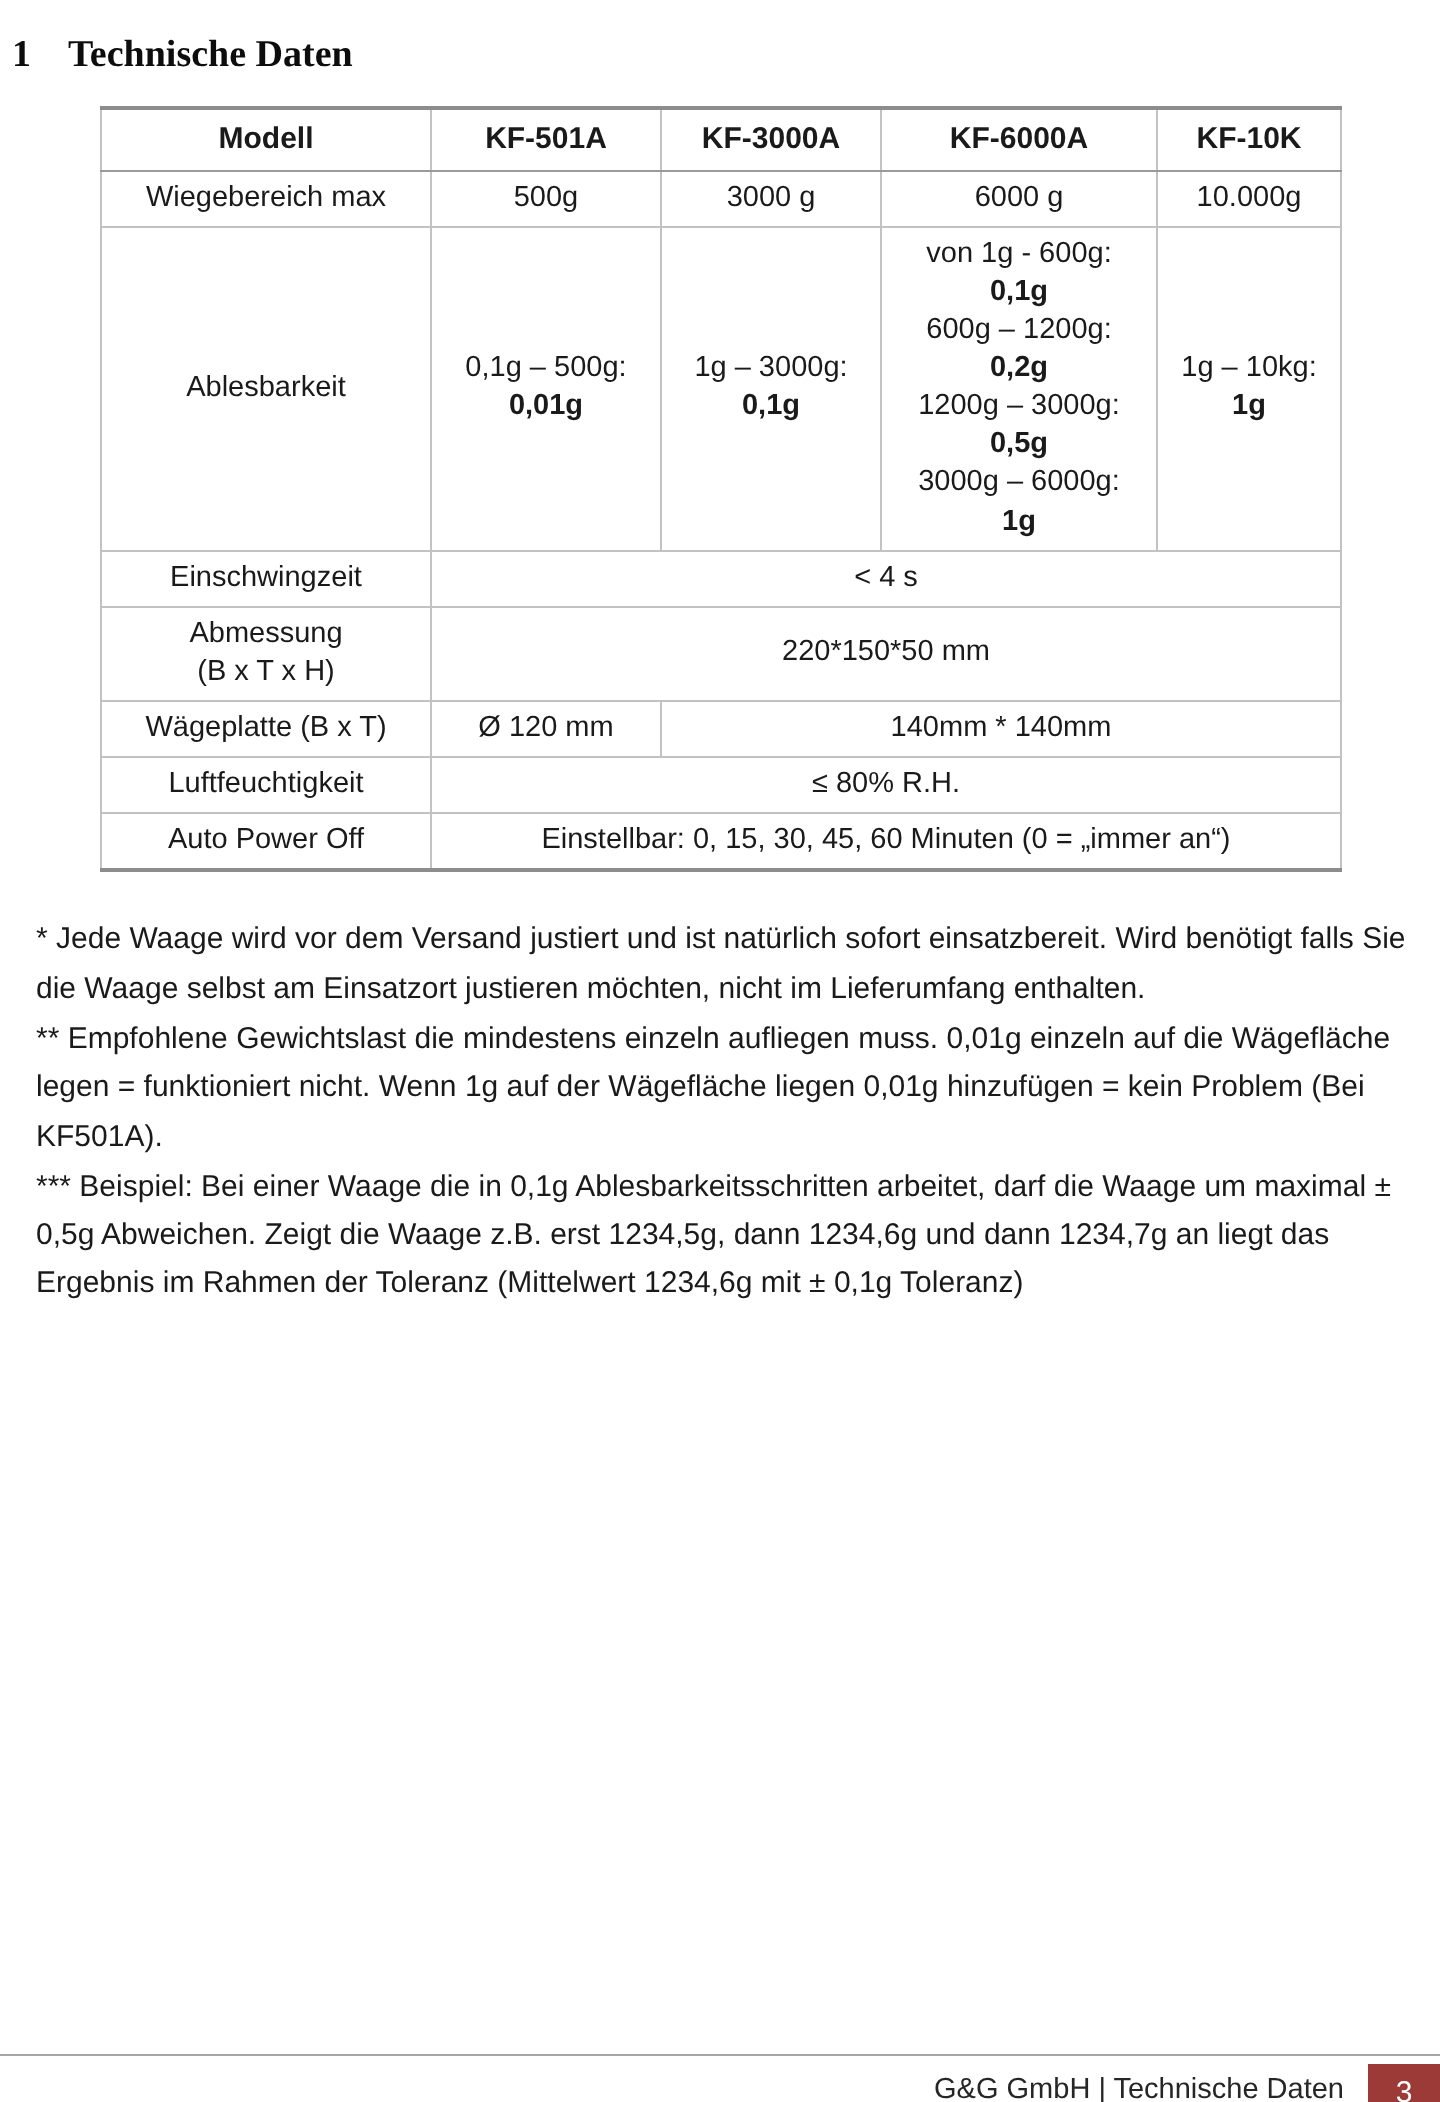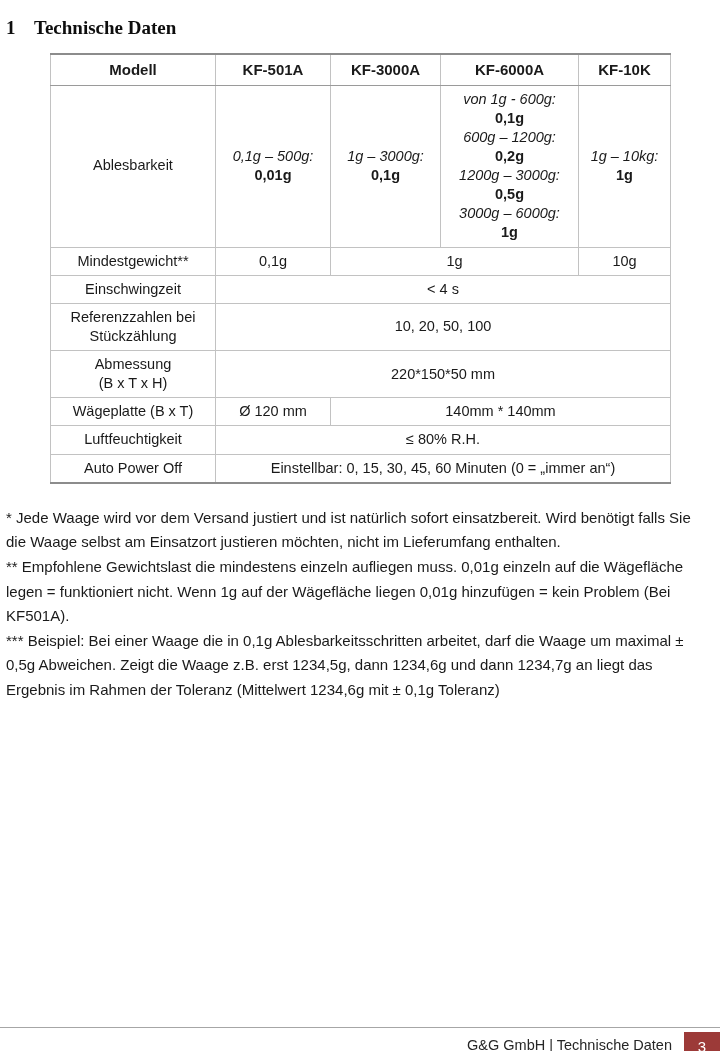--- a/index.html
+++ b/index.html
@@ -166,6 +166,13 @@
       </thead>
       <tbody>
 
+        <tr>
+          <td>Wiegebereich max</td>
+          <td>500g</td>
+          <td>3000 g</td>
+          <td>6000 g</td>
+          <td>10.000g</td>
+        </tr>
 
         <tr>
           <td>Ablesbarkeit</td>

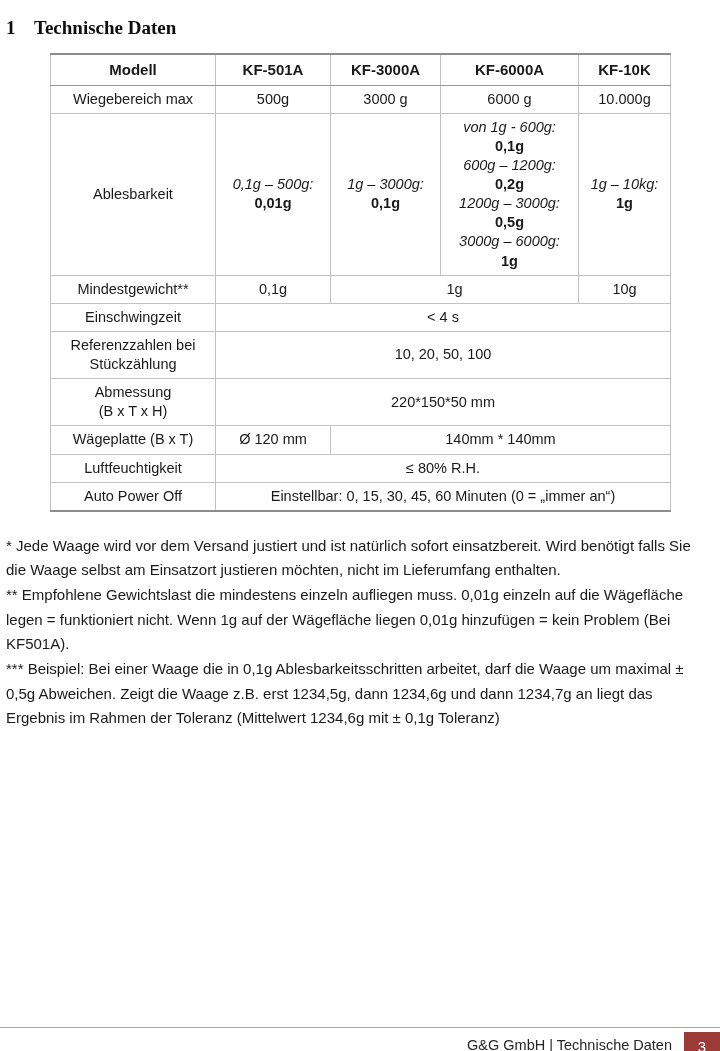--- a/index.html
+++ b/index.html
@@ -80,7 +80,7 @@
     padding-top: 10px;
     padding-bottom: 10px;
   }
-  .ab-line { display: block; font-style: italic; }
+  .ab-line { display: block; }
   .ab-val { display: block; font-weight: bold; }
 
   

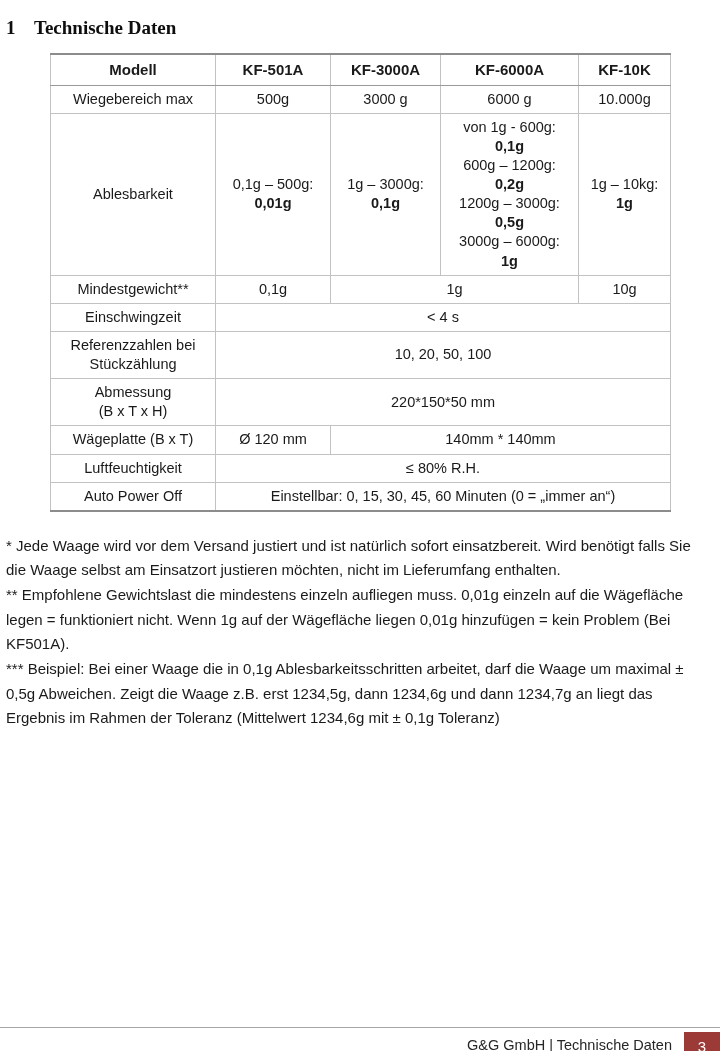--- a/index.html
+++ b/index.html
@@ -201,12 +201,6 @@
         </tr>
 
 
-        <tr>
-          <td>Mindestgewicht**</td>
-          <td>0,1g</td>
-          <td colspan="2">1g</td>
-          <td>10g</td>
-        </tr>
 
         <tr>
           <td>Einschwingzeit</td>

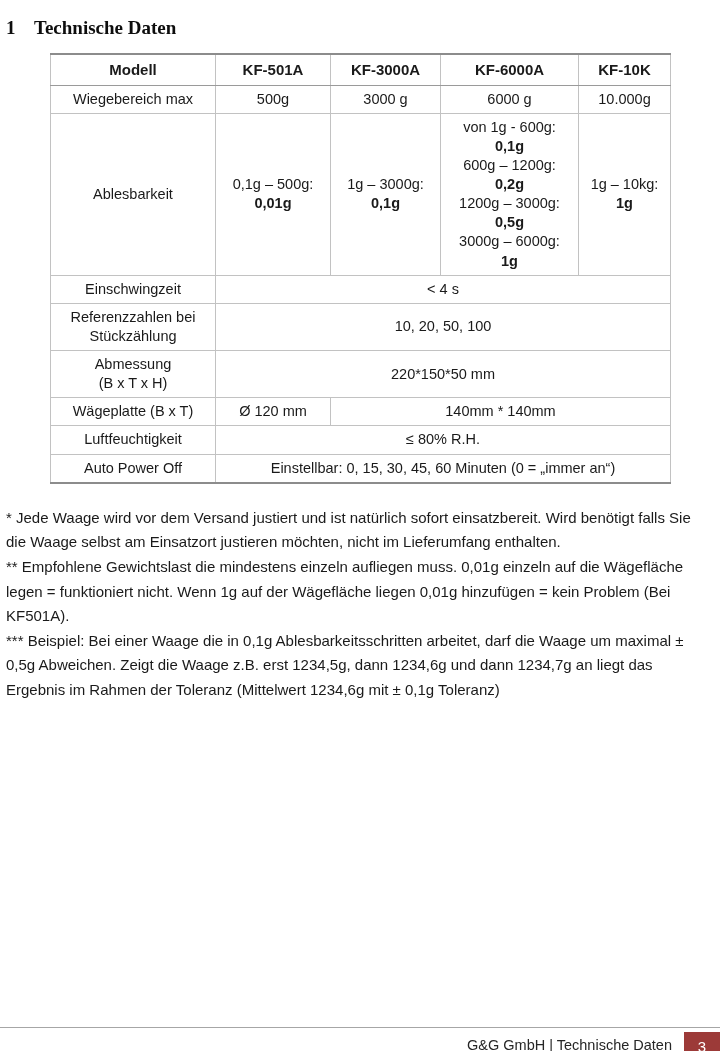--- a/index.html
+++ b/index.html
@@ -208,11 +208,6 @@
         </tr>
 
 
-        <tr>
-          <td class="multiline">Referenzzahlen bei
-Stückzählung</td>
-          <td colspan="4">10, 20, 50, 100</td>
-        </tr>
 
 
         <tr>

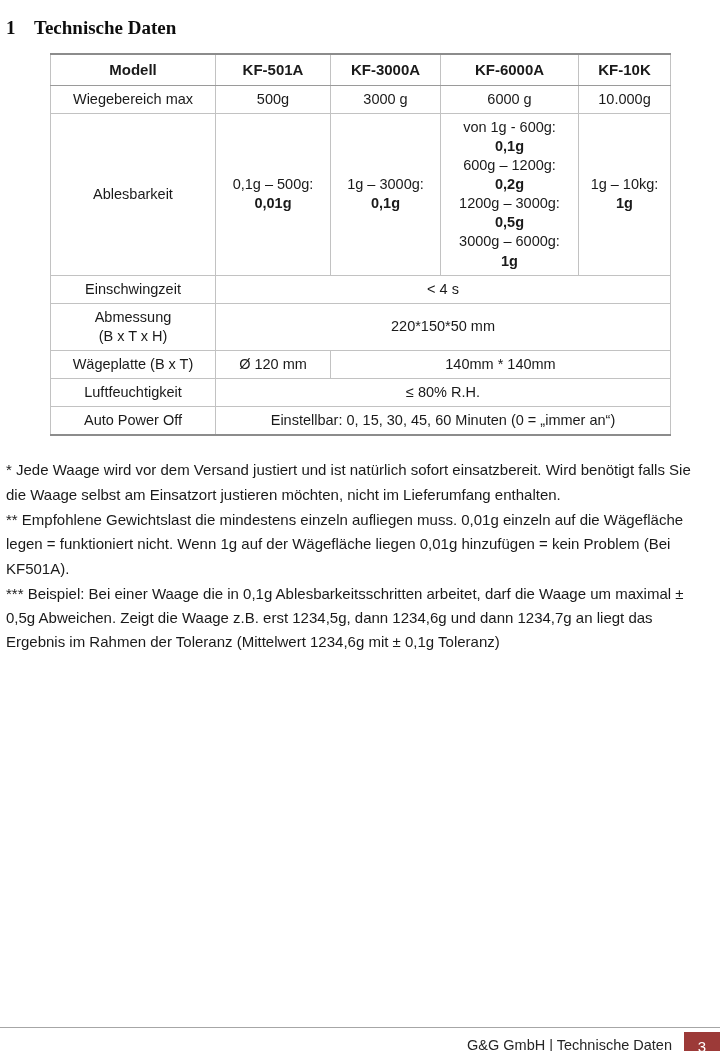--- a/index.html
+++ b/index.html
@@ -91,7 +91,7 @@
     color: #1a1a1a;
   }
   .notes p {
-    margin: 0 0 1px 0;
+    margin: 0 0 1px 12px;
     text-align: left;
   }
 

